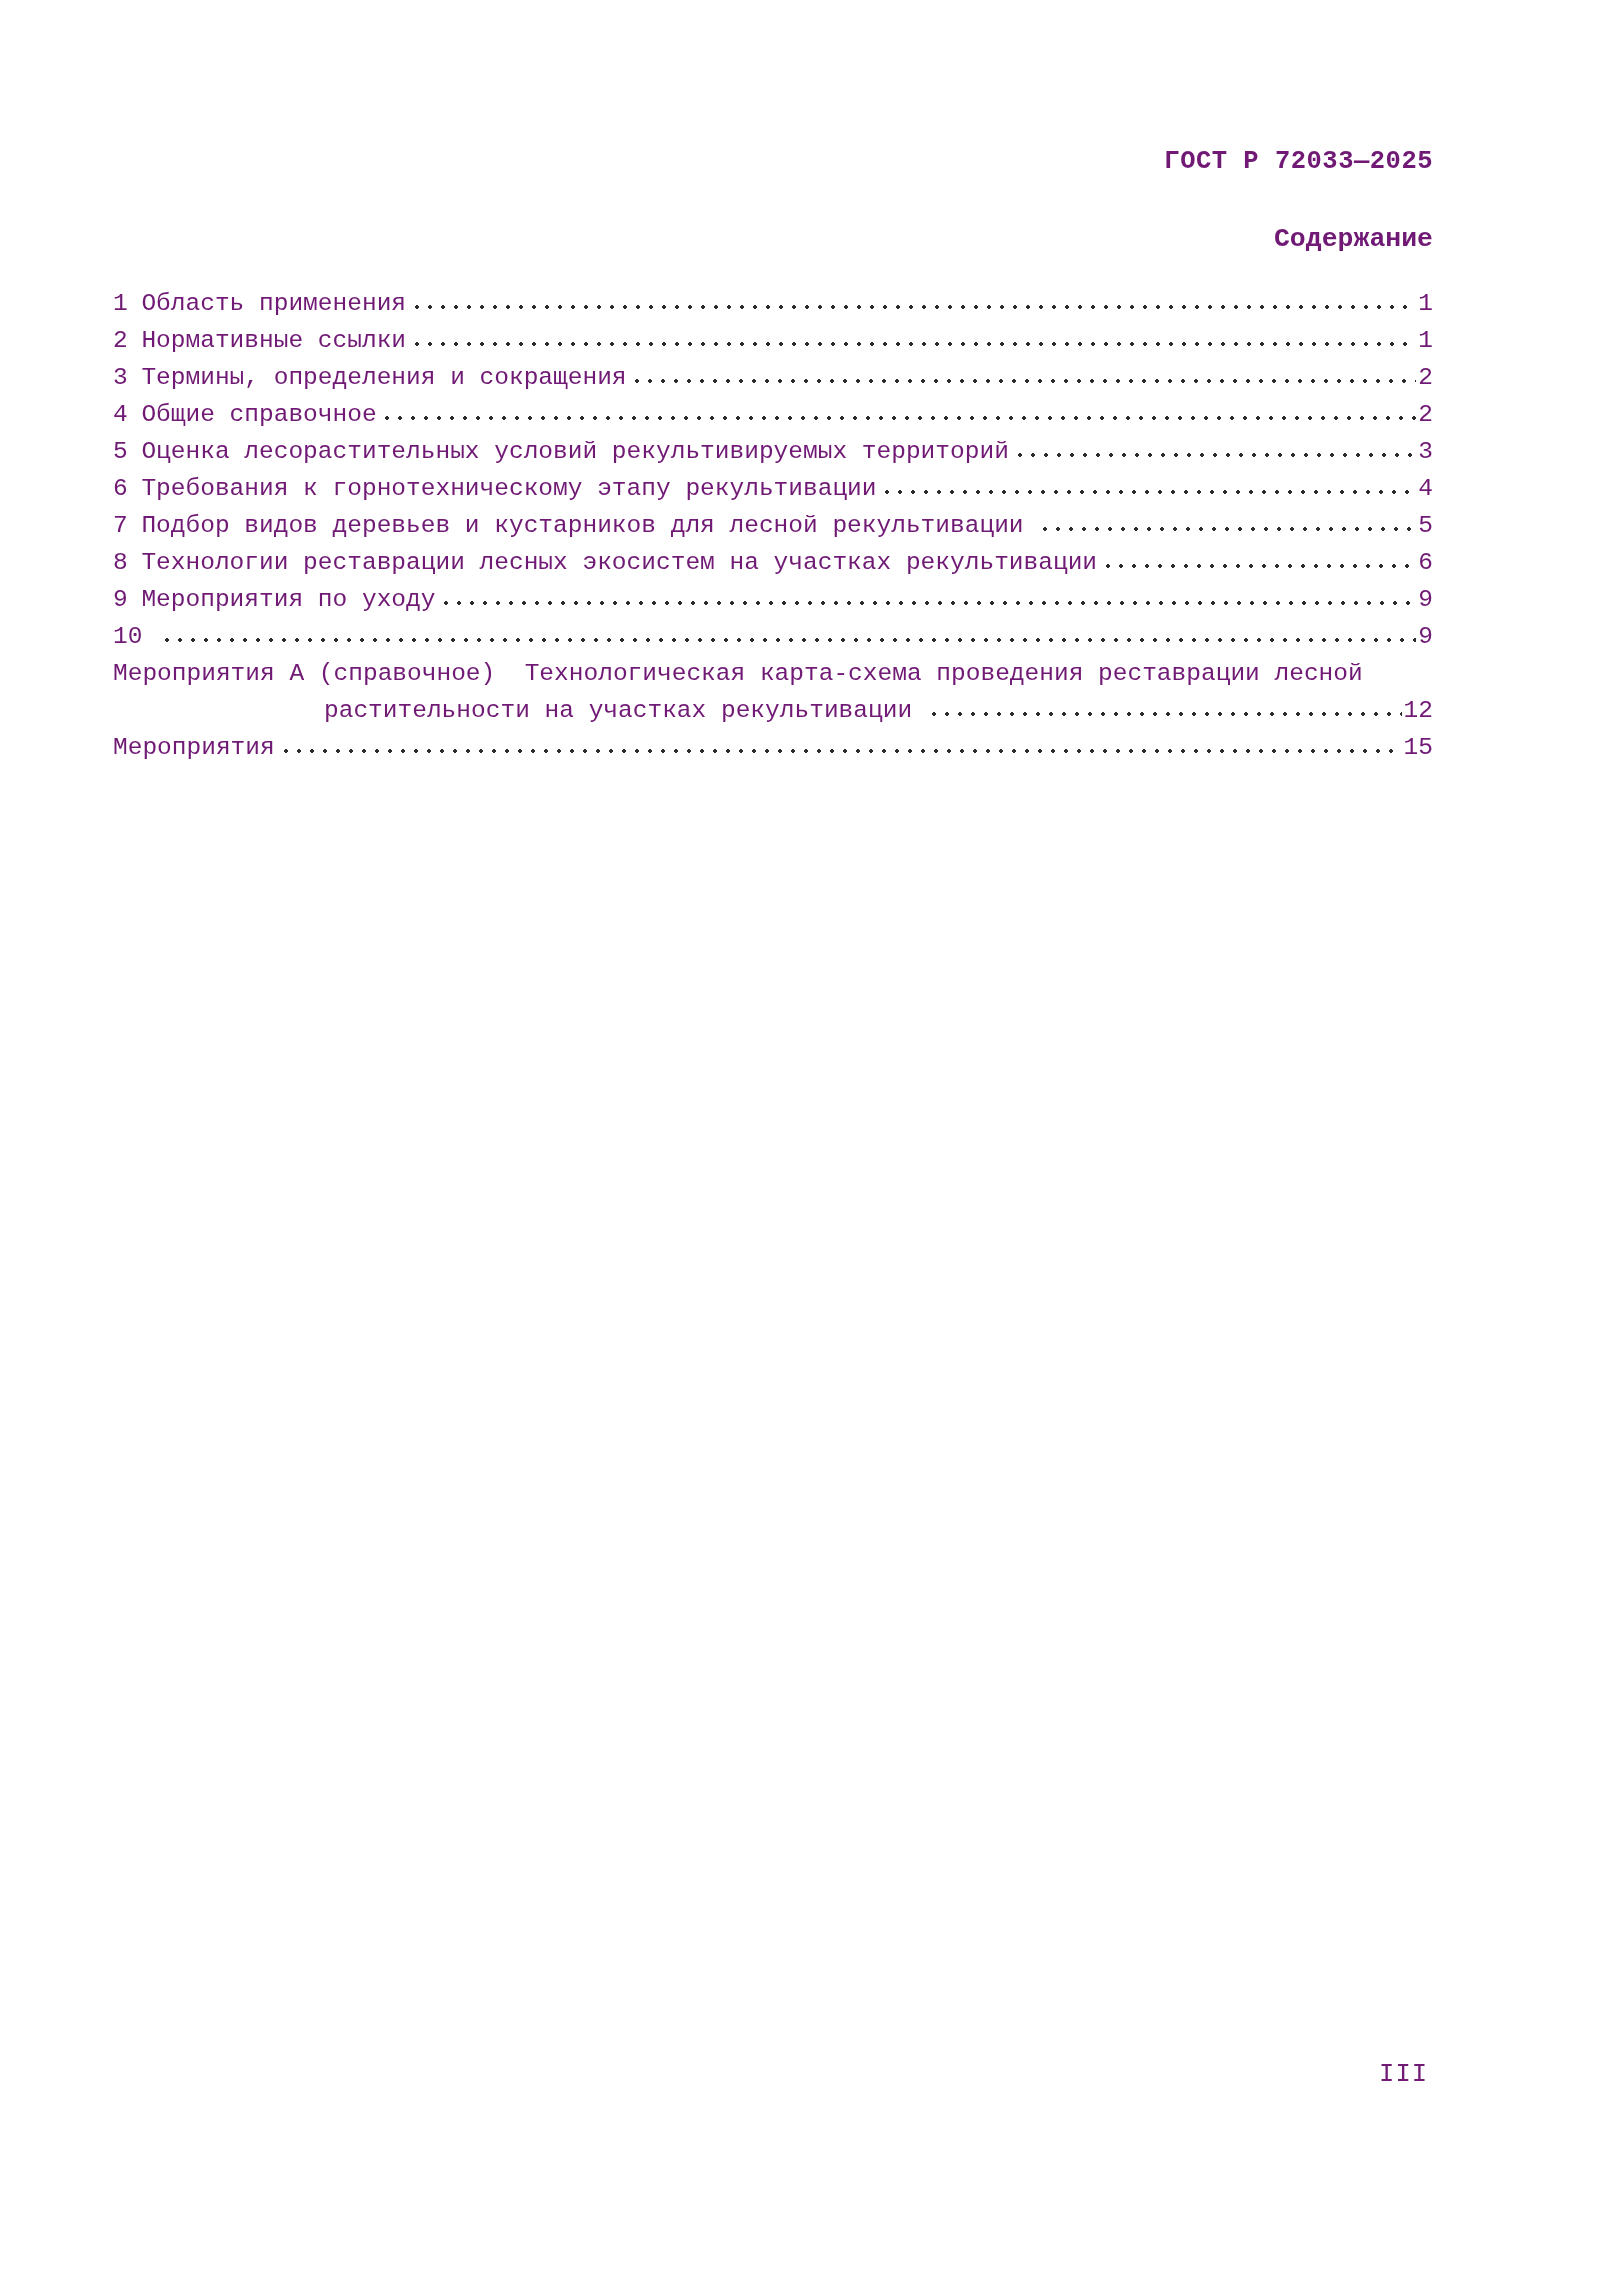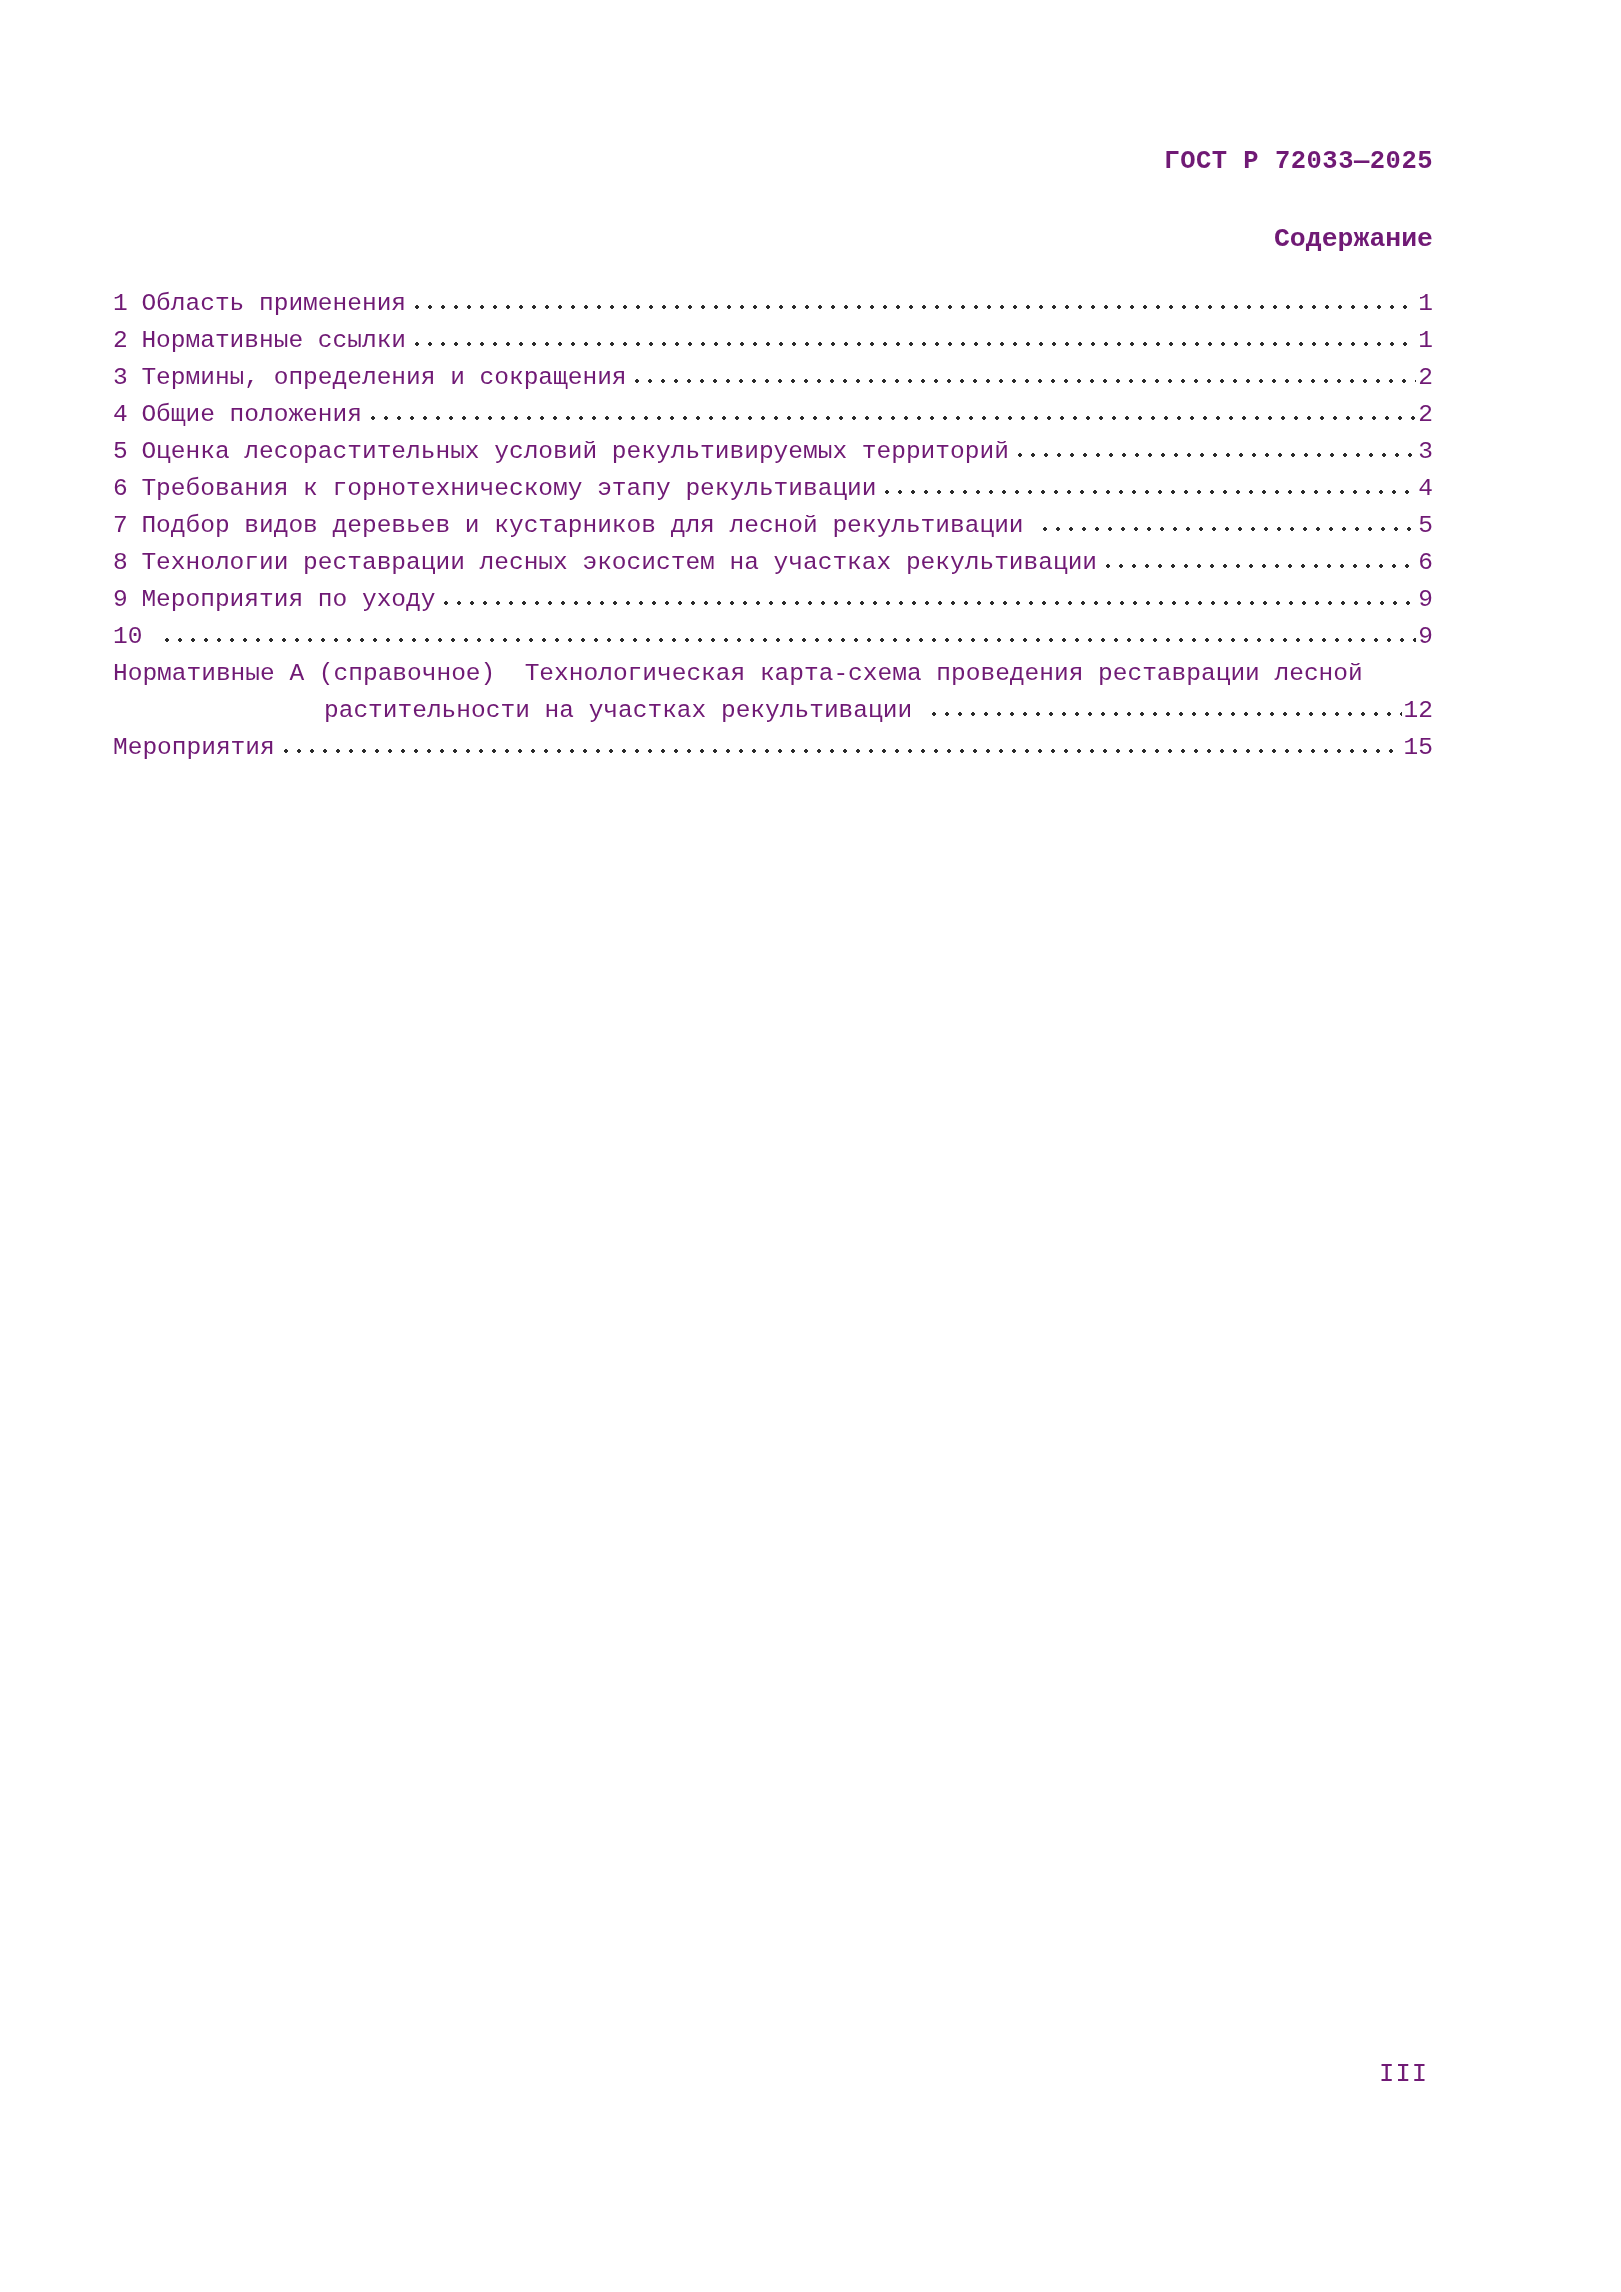--- a/index.html
+++ b/index.html
@@ -121,7 +121,7 @@
     </div>
       <div class="toc-row">
       <span class="num">4</span>
-      <span class="label">Общие положения</span>
+      <span class="label">Общие справочное</span>
       <span class="leader"></span>
       <span class="pagenum">2</span>
     </div>

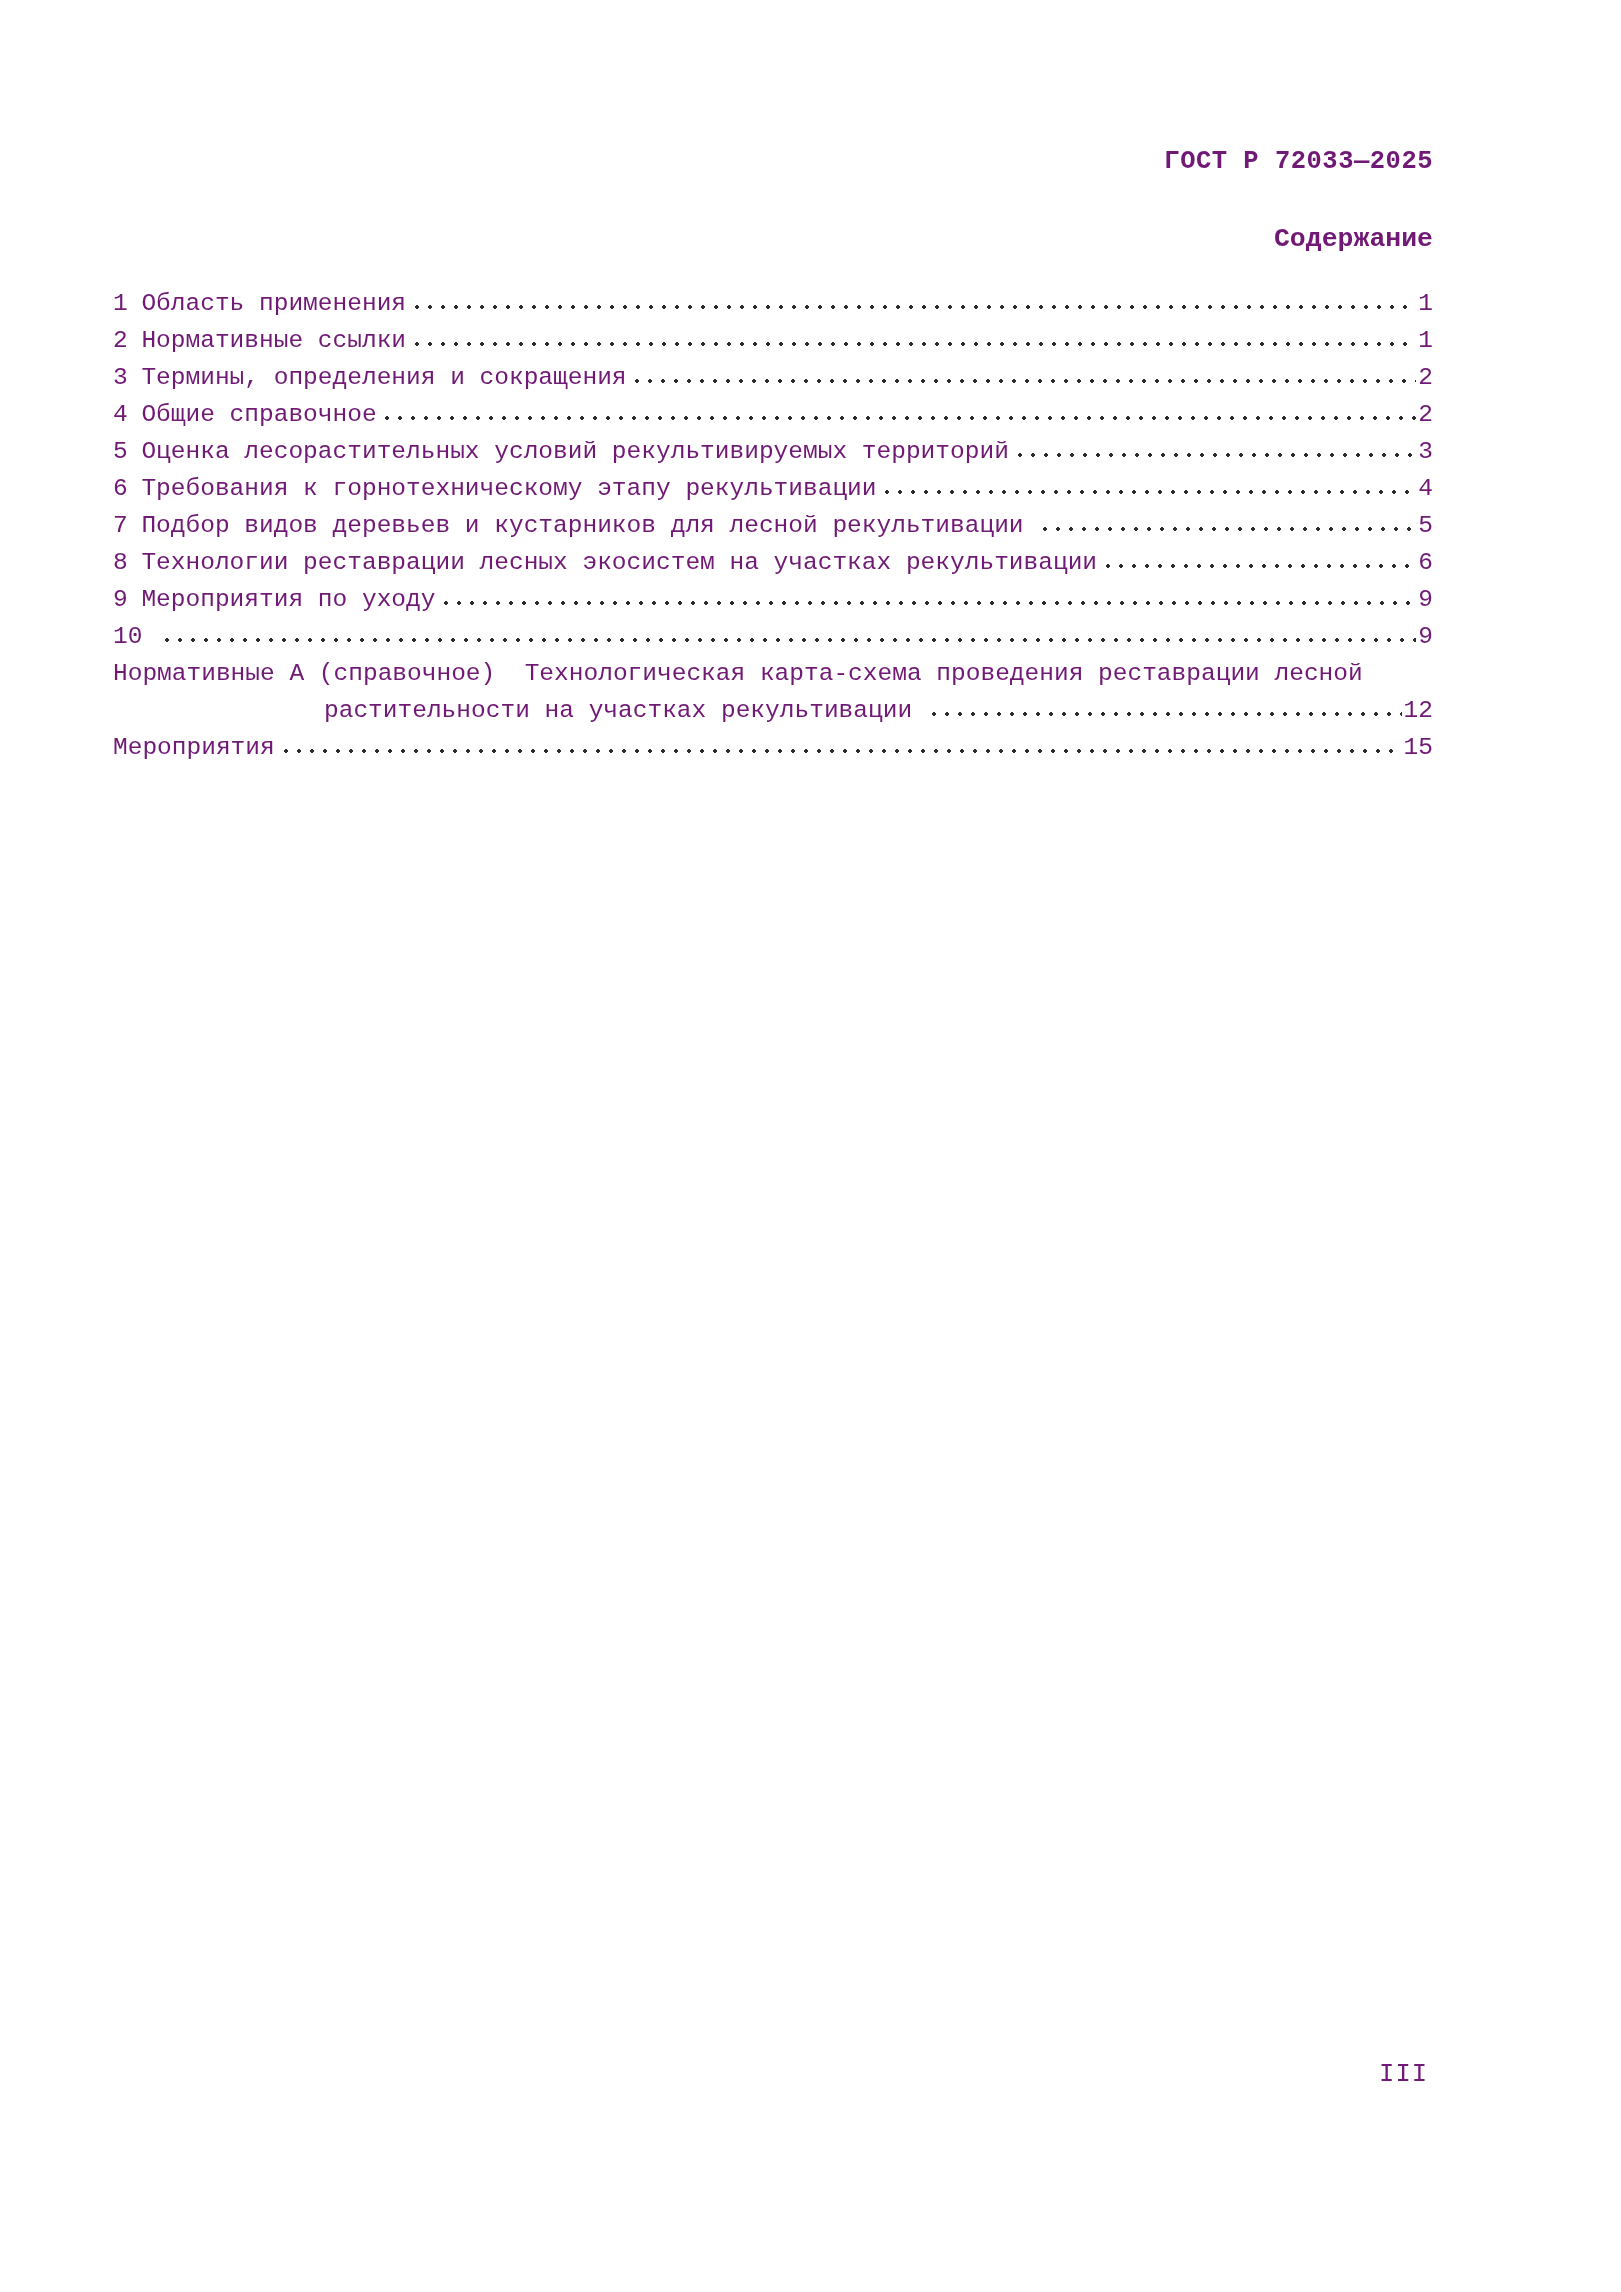--- a/index.html
+++ b/index.html
@@ -162,7 +162,7 @@
     </div>
       <div class="toc-row">
       
-      <span class="label">Нормативные А (справочное)  Технологическая карта-схема проведения реставрации лесной</span>
+      <span class="label">Мероприятия А (справочное)  Технологическая карта-схема проведения реставрации лесной</span>
       
       
     </div>

